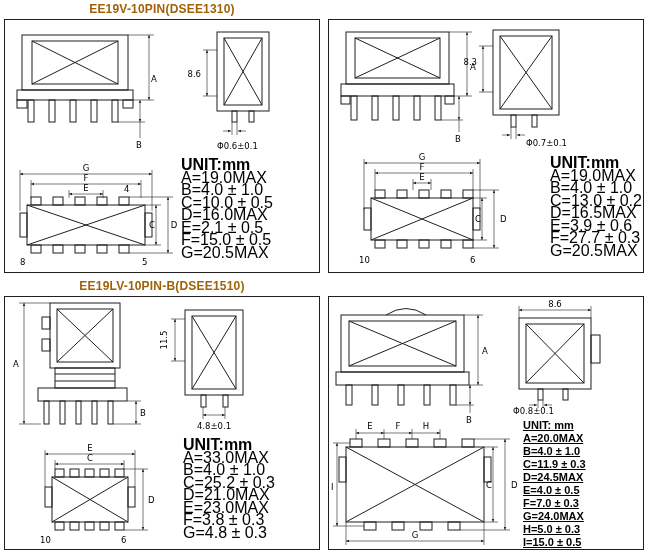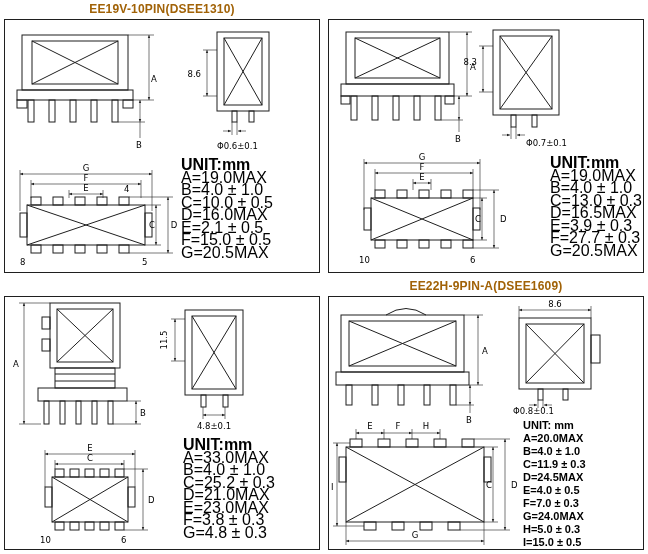--- a/index.html
+++ b/index.html
@@ -267,7 +267,7 @@
         <div class="unit">UNIT:mm</div>
         <div>A=19.0MAX</div>
         <div>B=4.0 ± 1.0</div>
-        <div>C=13.0 ± 0.3</div>
+        <div>C=13.0 ± 0.2</div>
         <div>D=16.5MAX</div>
         <div>E=3.9 ± 0.3</div>
         <div>F=27.7 ± 0.3</div>

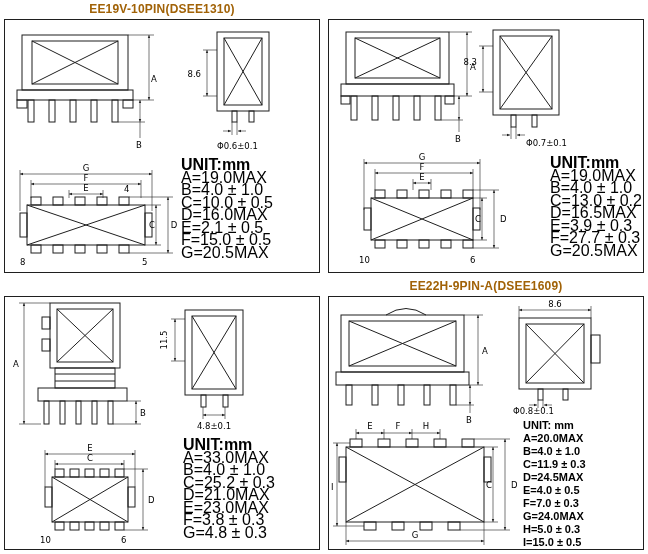--- a/index.html
+++ b/index.html
@@ -269,7 +269,7 @@
         <div>B=4.0 ± 1.0</div>
         <div>C=13.0 ± 0.2</div>
         <div>D=16.5MAX</div>
-        <div>E=3.9 ± 0.3</div>
+        <div>E=3.9 ± 0.6</div>
         <div>F=27.7 ± 0.3</div>
         <div>G=20.5MAX</div>
       </div>

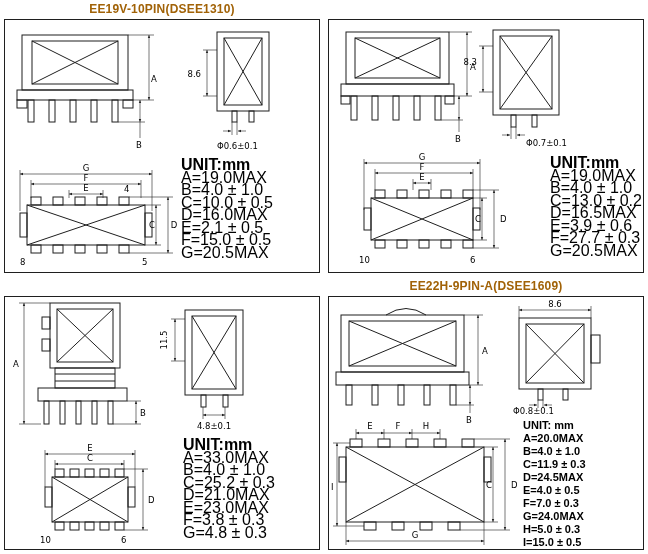--- a/index.html
+++ b/index.html
@@ -277,6 +277,7 @@
   </section>
 
   <section class="panel panel-bl">
+    <div class="panel-title">EE19LV-10PIN-B(DSEE1510)</div>
     <div class="panel-box">
       <svg viewBox="0 0 314 252">
         <defs>

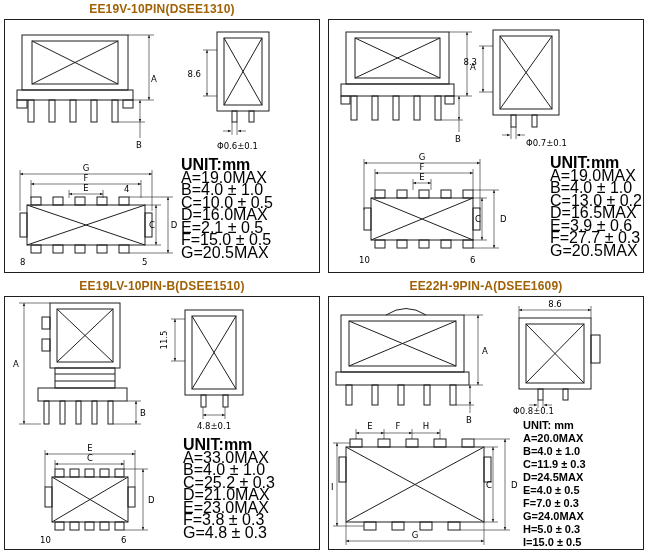--- a/index.html
+++ b/index.html
@@ -386,7 +386,6 @@
   </section>
 
   <section class="panel panel-br">
-    <div class="panel-title">EE22H-9PIN-A(DSEE1609)</div>
     <div class="panel-box">
       <svg viewBox="0 0 314 252">
         <defs>

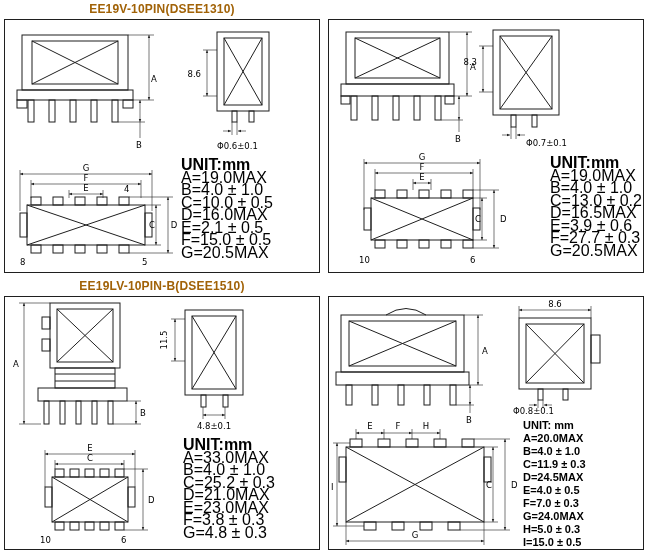--- a/index.html
+++ b/index.html
@@ -497,7 +497,7 @@
           <text x="86" y="241" text-anchor="middle">G</text>
         </g>
       </svg>
-      <div class="specs" style="left:194px; top:122px;">
+      <div class="specs" style="left:194px; top:122px;text-decoration:underline;">
         <div class="unit">UNIT: mm</div>
         <div>A=20.0MAX</div>
         <div>B=4.0 ± 1.0</div>

